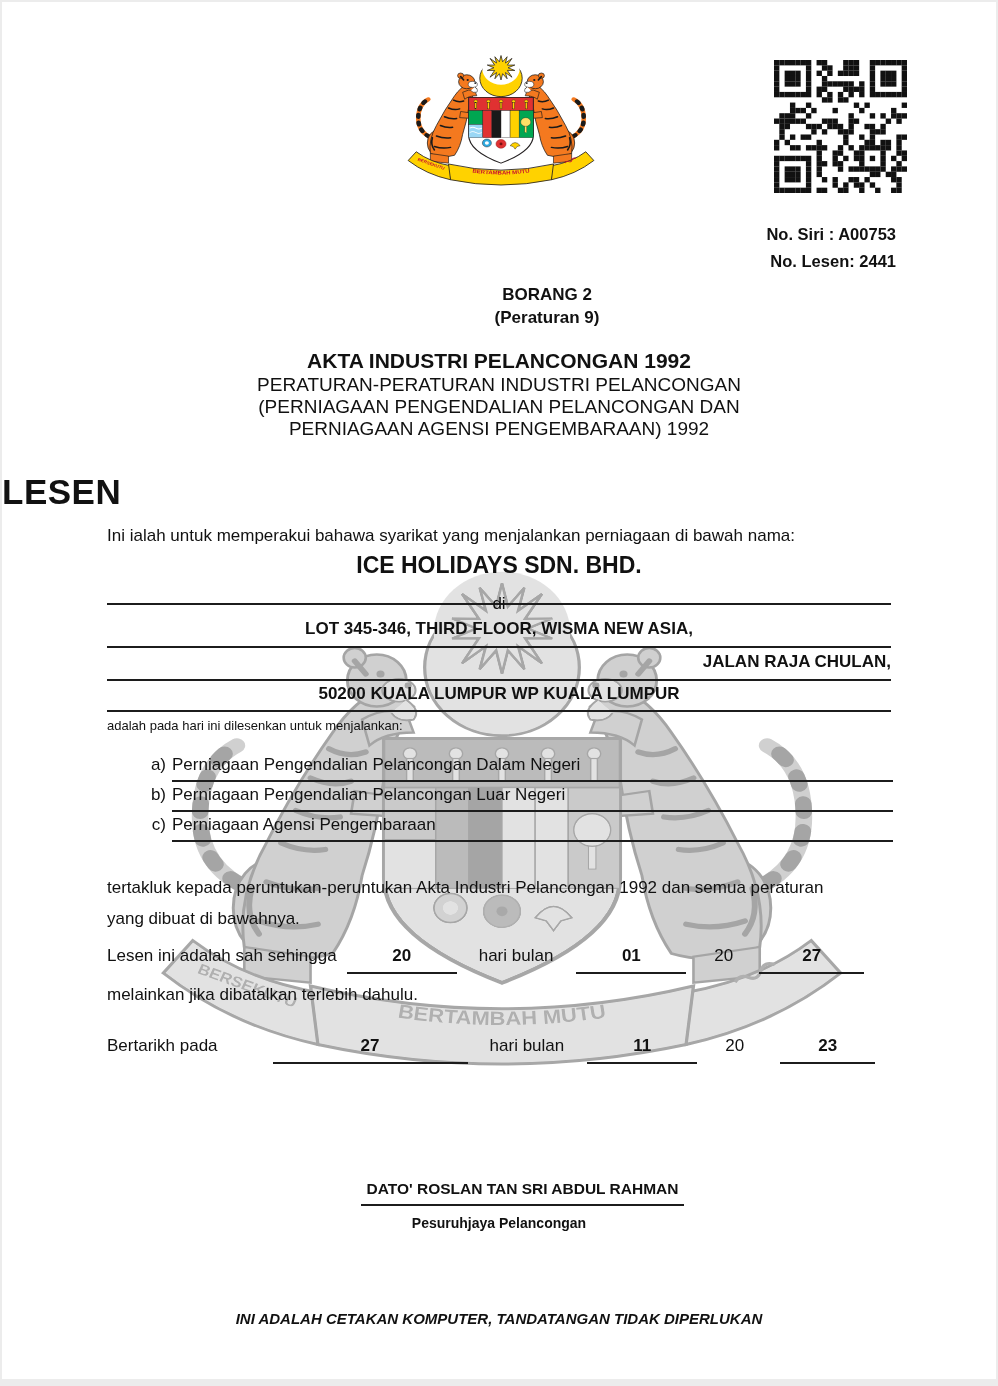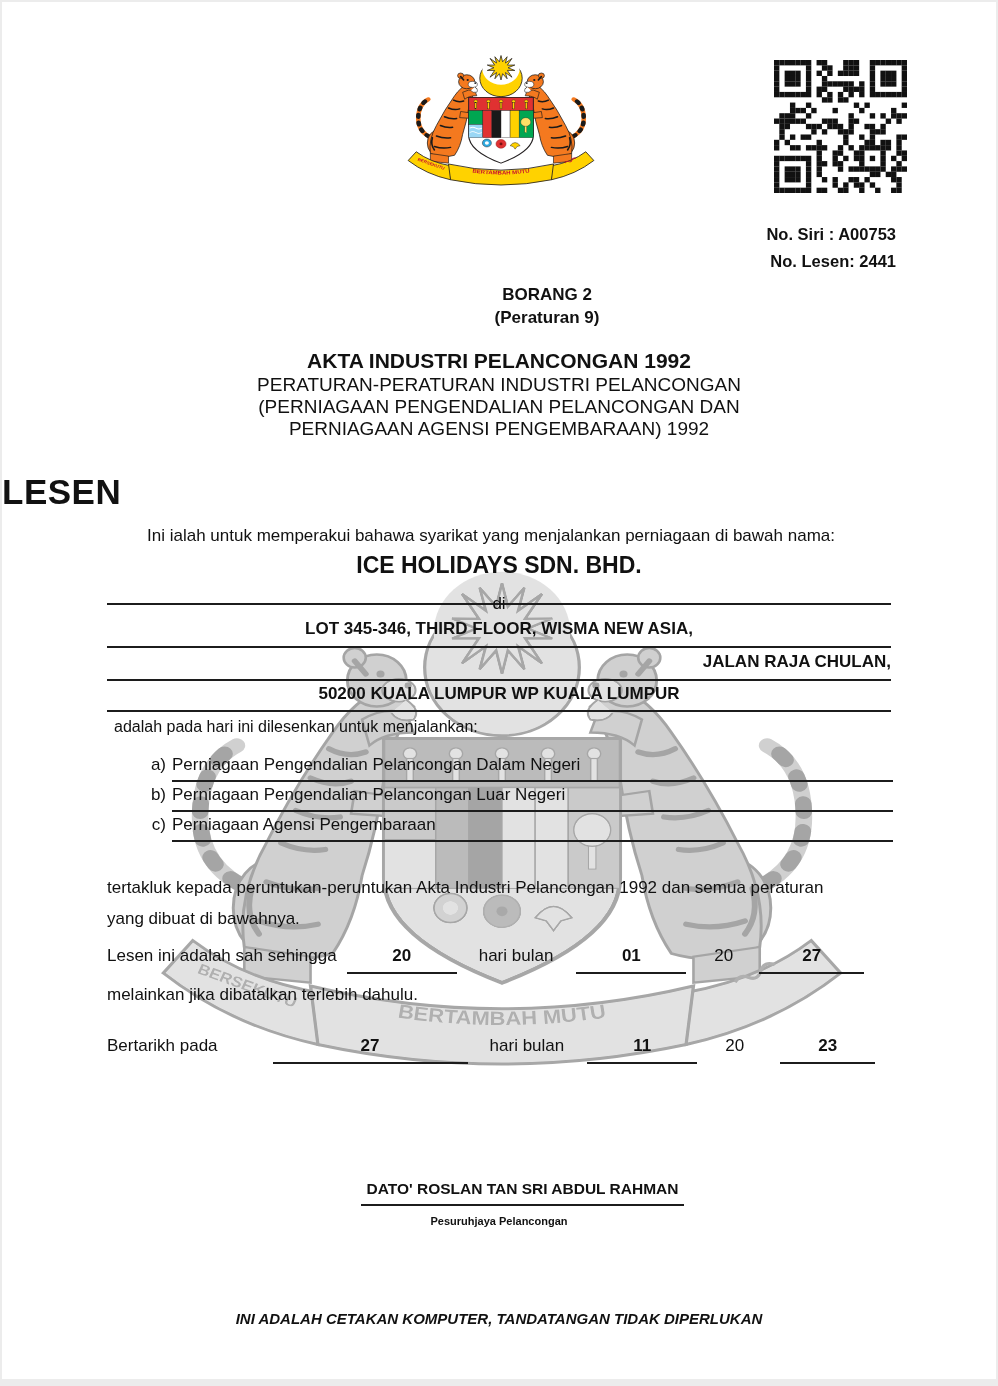--- a/index.html
+++ b/index.html
@@ -37,7 +37,7 @@
   .h-akta .t2{font-size:19px;line-height:22px;}
   .h-lesen{top:470px;left:0;width:100%;text-align:left;font-weight:bold;font-size:35px;letter-spacing:0.5px;}
   
-  .intro{top:524px;left:105px;font-size:17px;margin-left:40px;}
+  .intro{top:524px;left:105px;font-size:17px;}
   .uline{border-bottom:2px solid #1c1c1c;}
   .company{top:550px;left:105px;right:105px;text-align:center;font-weight:bold;font-size:23px;padding-bottom:24px;}
   .di{top:592px;left:0;width:100%;text-align:center;font-size:17px;}

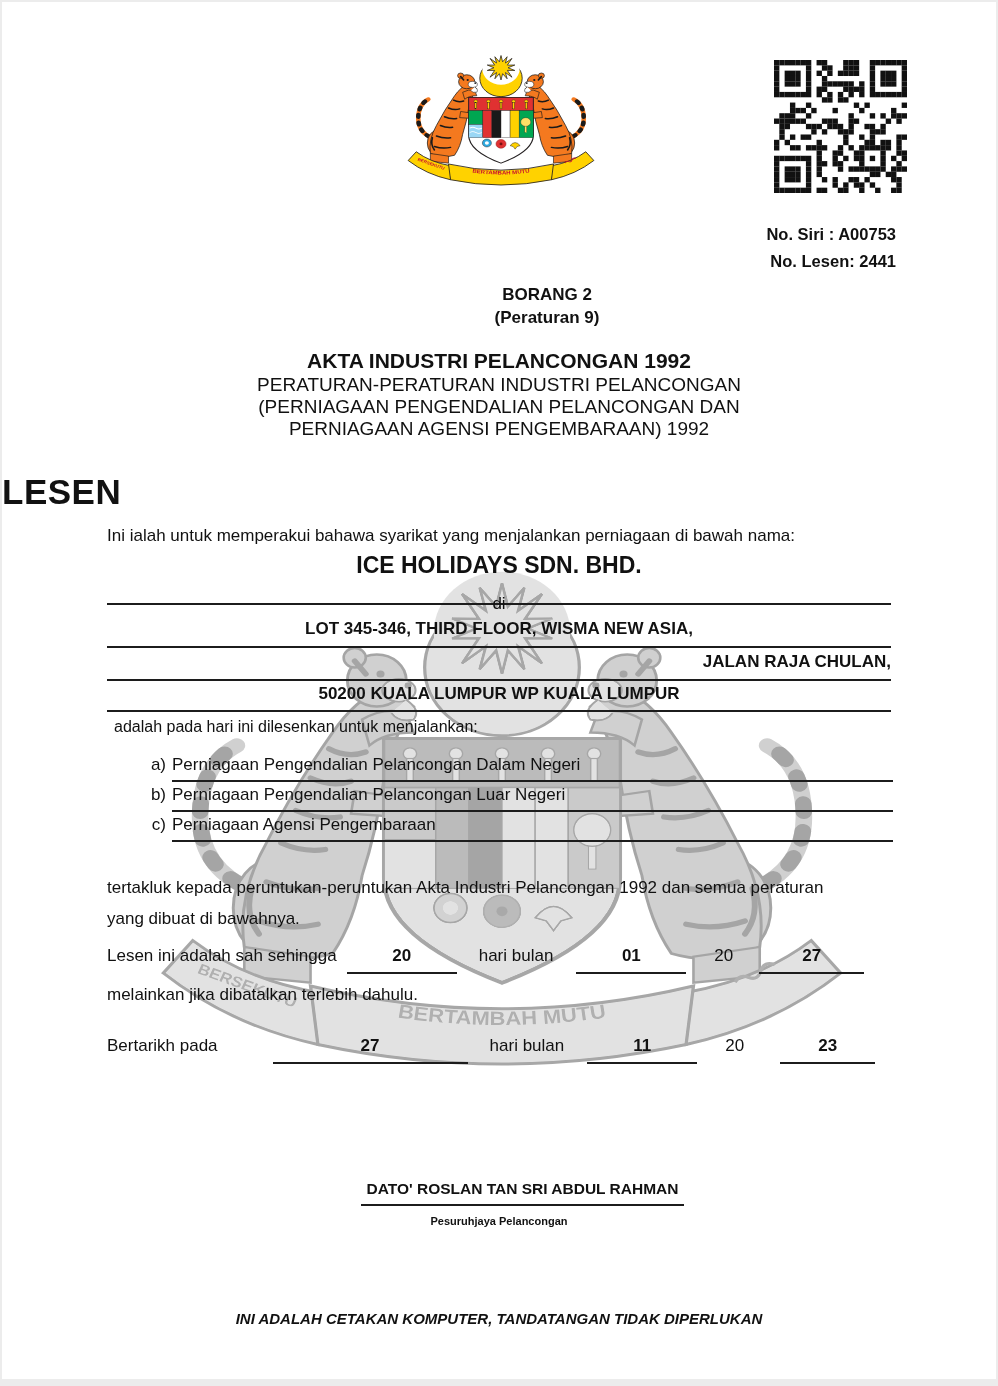--- a/index.html
+++ b/index.html
@@ -44,7 +44,7 @@
   .addr1{top:617px;left:105px;right:105px;text-align:center;font-weight:bold;font-size:17px;padding-bottom:7px;}
   .addr2{top:650px;left:105px;right:105px;text-align:right;font-weight:bold;font-size:17px;padding-bottom:7px;}
   .addr3{top:682px;left:105px;right:105px;text-align:center;font-weight:bold;font-size:17px;padding-bottom:6px;}
-  .licensed{top:716px;left:112px;font-size:16px;}
+  .licensed{top:716px;left:105px;font-size:13px;}
   .acts{top:752px;left:170px;right:103px;}
   .act{position:relative;font-size:17px;line-height:21px;padding-bottom:5px;border-bottom:2px solid #1c1c1c;margin-bottom:2px;}
   .act .lbl{position:absolute;left:-30px;width:24px;text-align:right;}

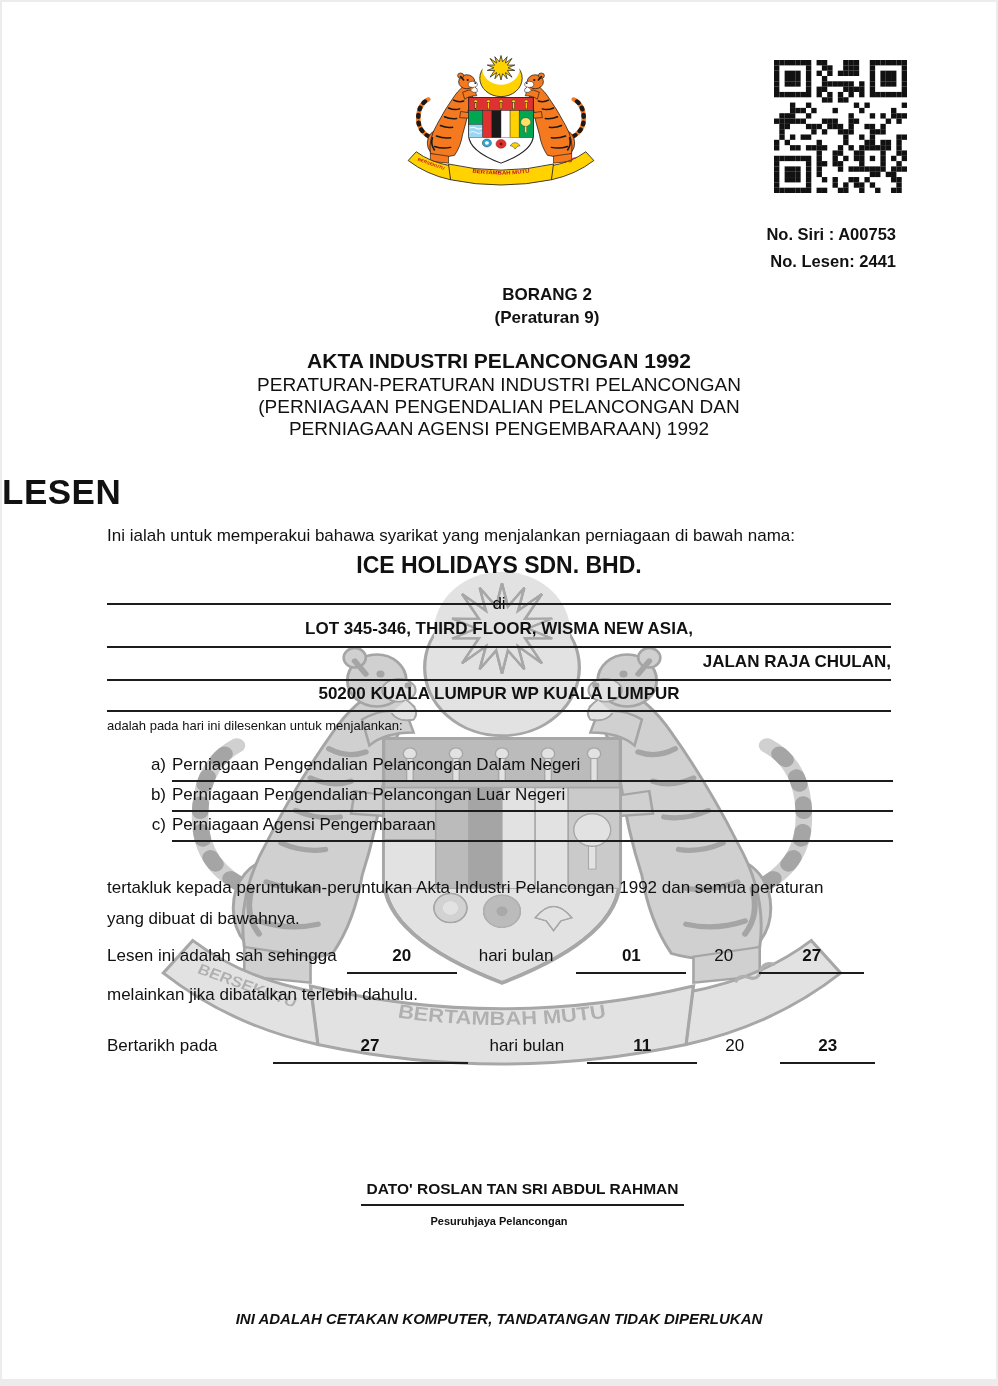--- a/index.html
+++ b/index.html
@@ -57,7 +57,7 @@
   
   .sig{top:1178px;left:0;width:100%;text-align:center;}
   .sig .name{display:inline-block;font-weight:bold;font-size:15.5px;padding:0 6px 6px 6px;border-bottom:2px solid #1c1c1c;margin-left:47px;}
-  .sig .role{font-weight:bold;font-size:11px;margin-top:9px;}
+  .sig .role{font-weight:bold;font-size:14px;margin-top:9px;}
   
   .footer{top:1308px;left:0;width:100%;text-align:center;font-weight:bold;font-style:italic;font-size:15px;}
 </style>

